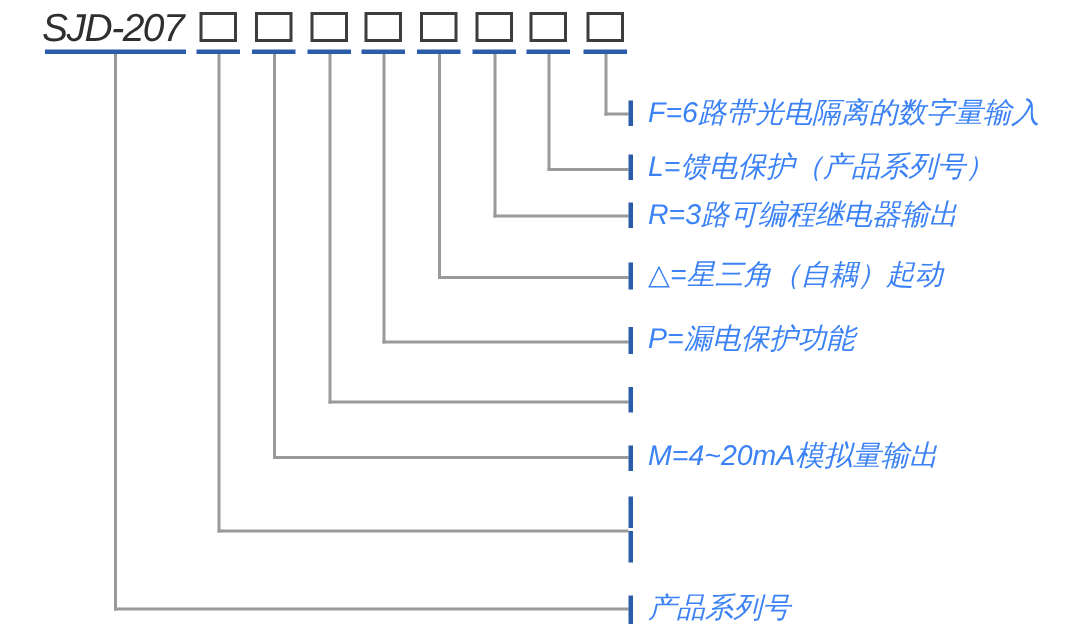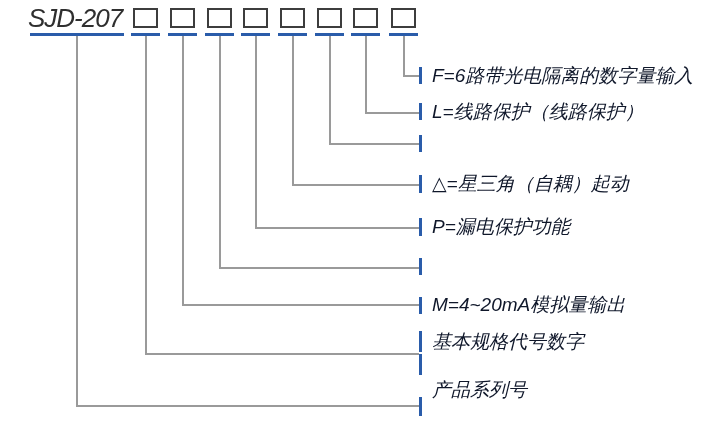--- a/index.html
+++ b/index.html
@@ -36,7 +36,7 @@
     left: 432px;
     font-size: 19px;
     line-height: 23px;
-    color: #0f172a;
+    color: #3b82f6;
     white-space: nowrap;
   }
   .lbl2 { line-height: 27px; }

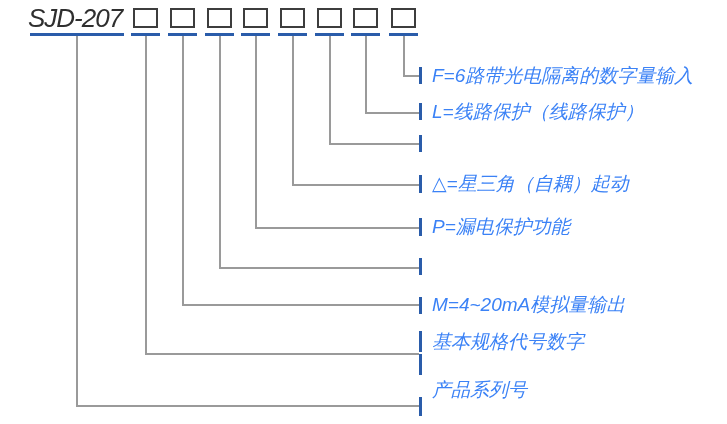--- a/index.html
+++ b/index.html
@@ -99,7 +99,7 @@
   <div class="abs tick" style="top:397px;height:19px;"></div>
 
   <div class="abs lbl" style="top:64px;">F=6路带光电隔离的数字量输入</div>
-  <div class="abs lbl" style="top:100px;">L=线路保护（线路保护）</div>
+  <div class="abs lbl" style="top:100px;">L=馈电保护（产品系列号）</div>
   <div class="abs lbl" style="top:215px;">P=漏电保护功能</div>
   <div class="abs lbl" style="top:172px;">△=星三角（自耦）起动</div>
   <div class="abs lbl" style="top:293px;text-align:right;">M=4~20mA模拟量输出</div>

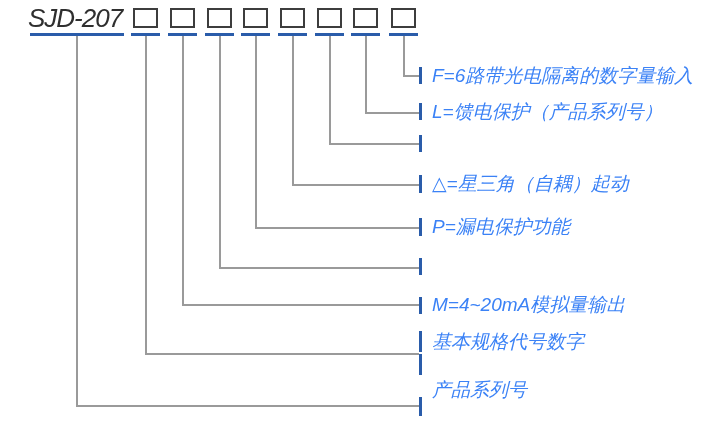--- a/index.html
+++ b/index.html
@@ -100,6 +100,7 @@
 
   <div class="abs lbl" style="top:64px;">F=6路带光电隔离的数字量输入</div>
   <div class="abs lbl" style="top:100px;">L=馈电保护（产品系列号）</div>
+  <div class="abs lbl" style="top:132px;">R=3路可编程继电器输出</div>
   <div class="abs lbl" style="top:215px;">P=漏电保护功能</div>
   <div class="abs lbl" style="top:172px;">△=星三角（自耦）起动</div>
   <div class="abs lbl" style="top:293px;text-align:right;">M=4~20mA模拟量输出</div>

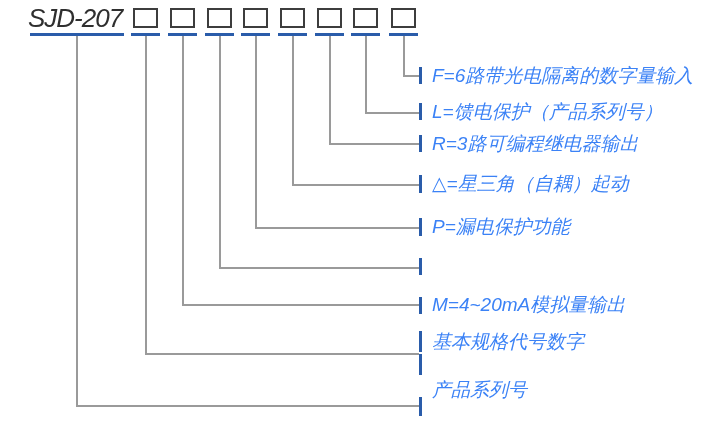--- a/index.html
+++ b/index.html
@@ -106,7 +106,6 @@
   <div class="abs lbl" style="top:293px;text-align:right;">M=4~20mA模拟量输出</div>
 
   <div class="abs lbl lbl2" style="top:328px;">
-    <div>基本规格代号数字</div>
   </div>
 
   <div class="abs lbl" style="top:378px;">产品系列号</div>

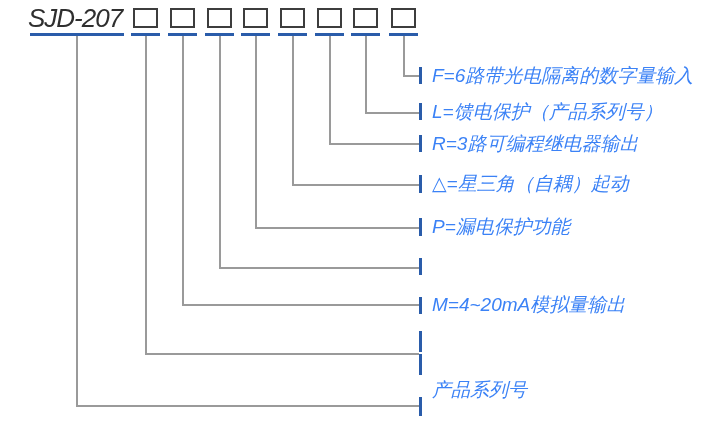--- a/index.html
+++ b/index.html
@@ -108,7 +108,7 @@
   <div class="abs lbl lbl2" style="top:328px;">
   </div>
 
-  <div class="abs lbl" style="top:378px;">产品系列号</div>
+  <div class="abs lbl" style="top:394px;">产品系列号</div>
 
 </div>
 

